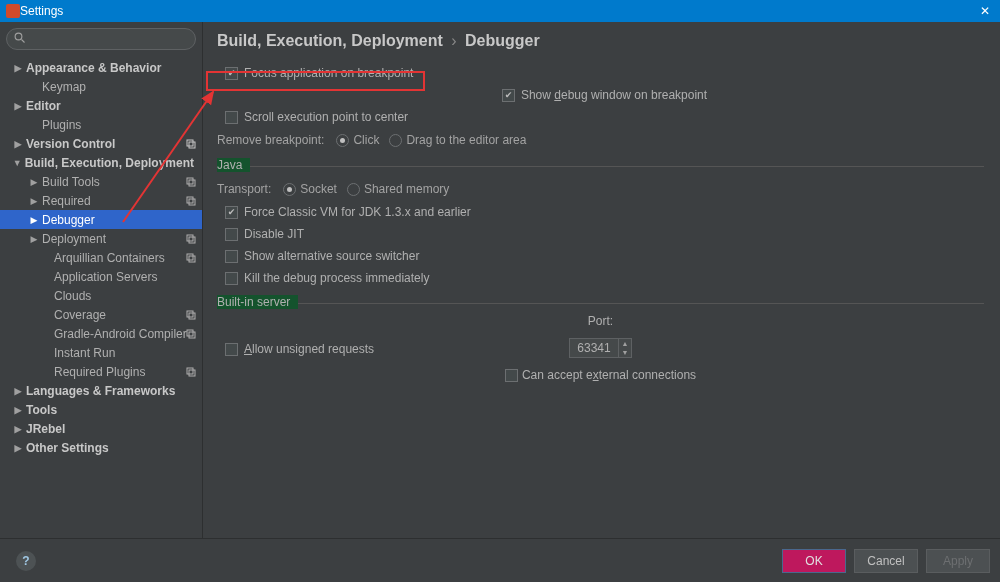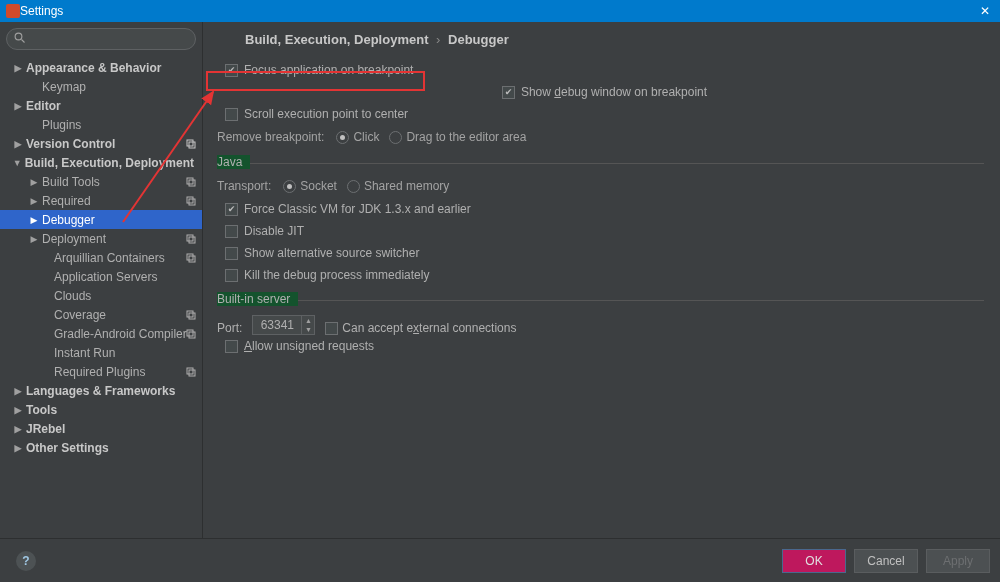--- a/index.html
+++ b/index.html
@@ -78,9 +78,8 @@
     .breadcrumb {
       color: #c8c8c8;
       font-weight: bold;
-      font-size: 13px;
+      font-size: 16px;
       margin-bottom: 12px;
-      margin-left: 28px;
     }
     .breadcrumb .sep { color: #888; margin: 0 4px; font-weight: normal; }
     .option-row {

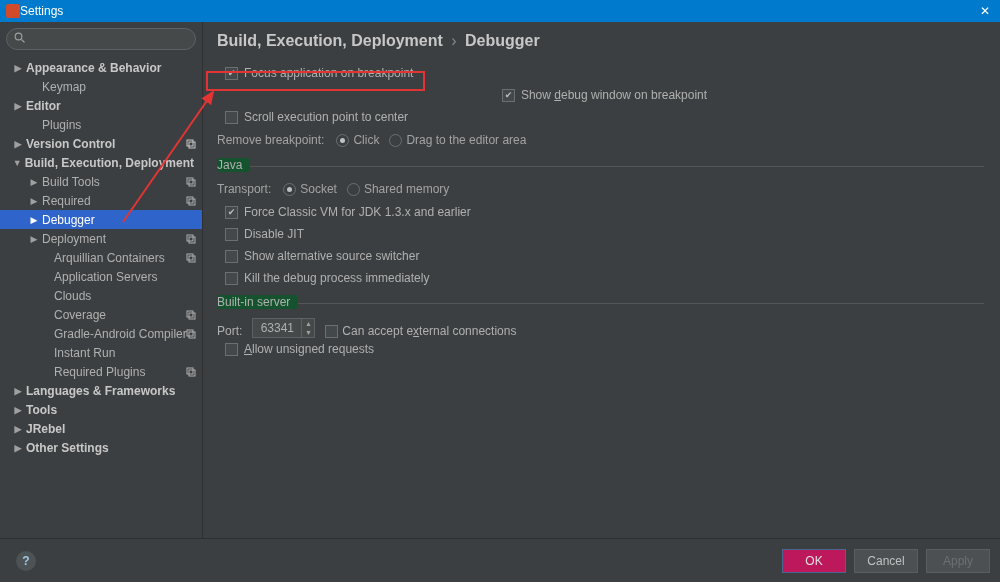--- a/index.html
+++ b/index.html
@@ -120,7 +120,7 @@
       color: #b0b0b0;
       font-size: 12px;
     }
-    .port-row { display: flex; align-items: flex-end; gap: 10px; height: 24px; color:#b0b0b0; }
+    .port-row { display: flex; align-items: center; gap: 10px; height: 24px; color:#b0b0b0;flex-direction:column; }
     .port-input-wrap {
       display: inline-flex; align-items: center;
       border: 1px solid #5e6163; background: #45494a;

